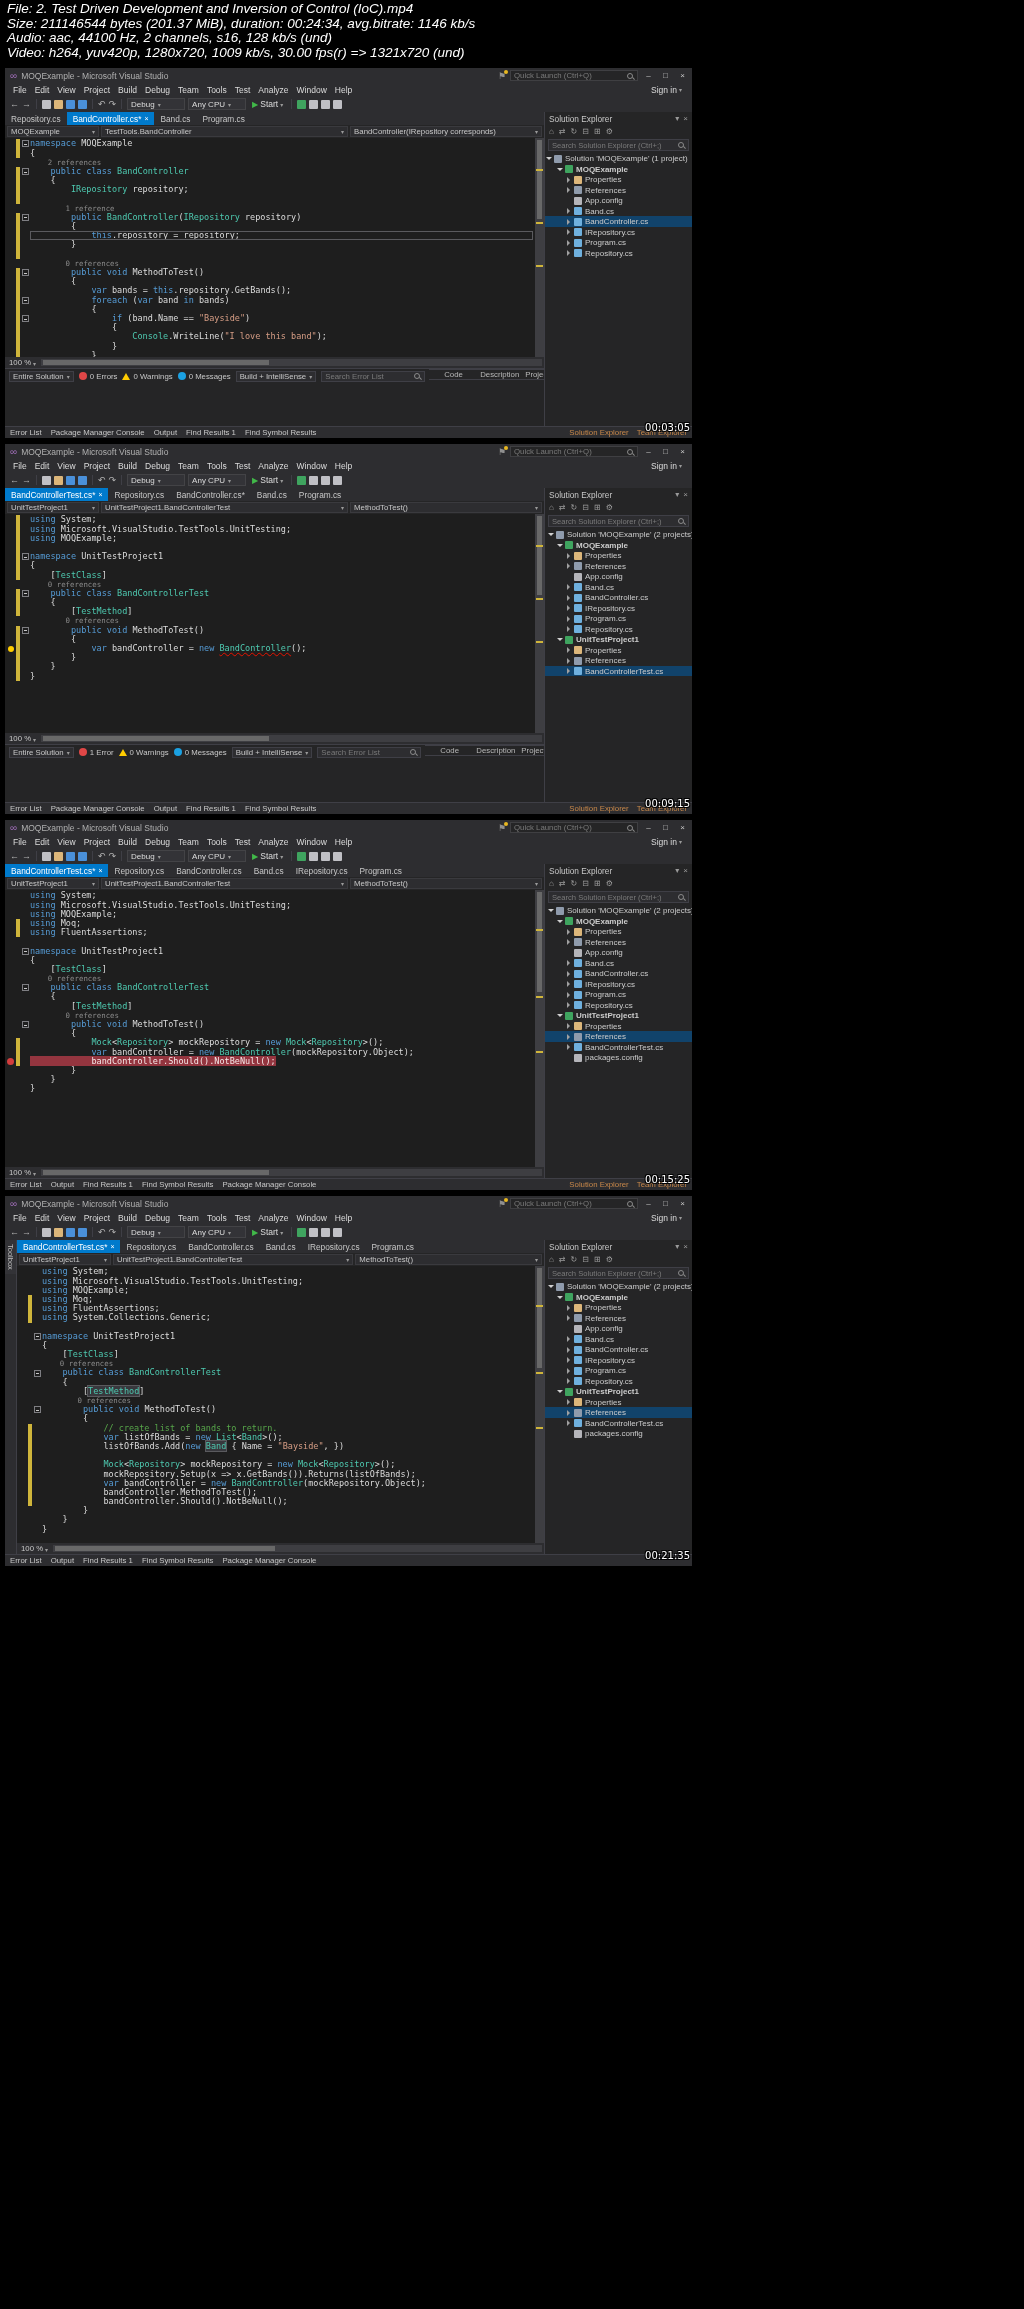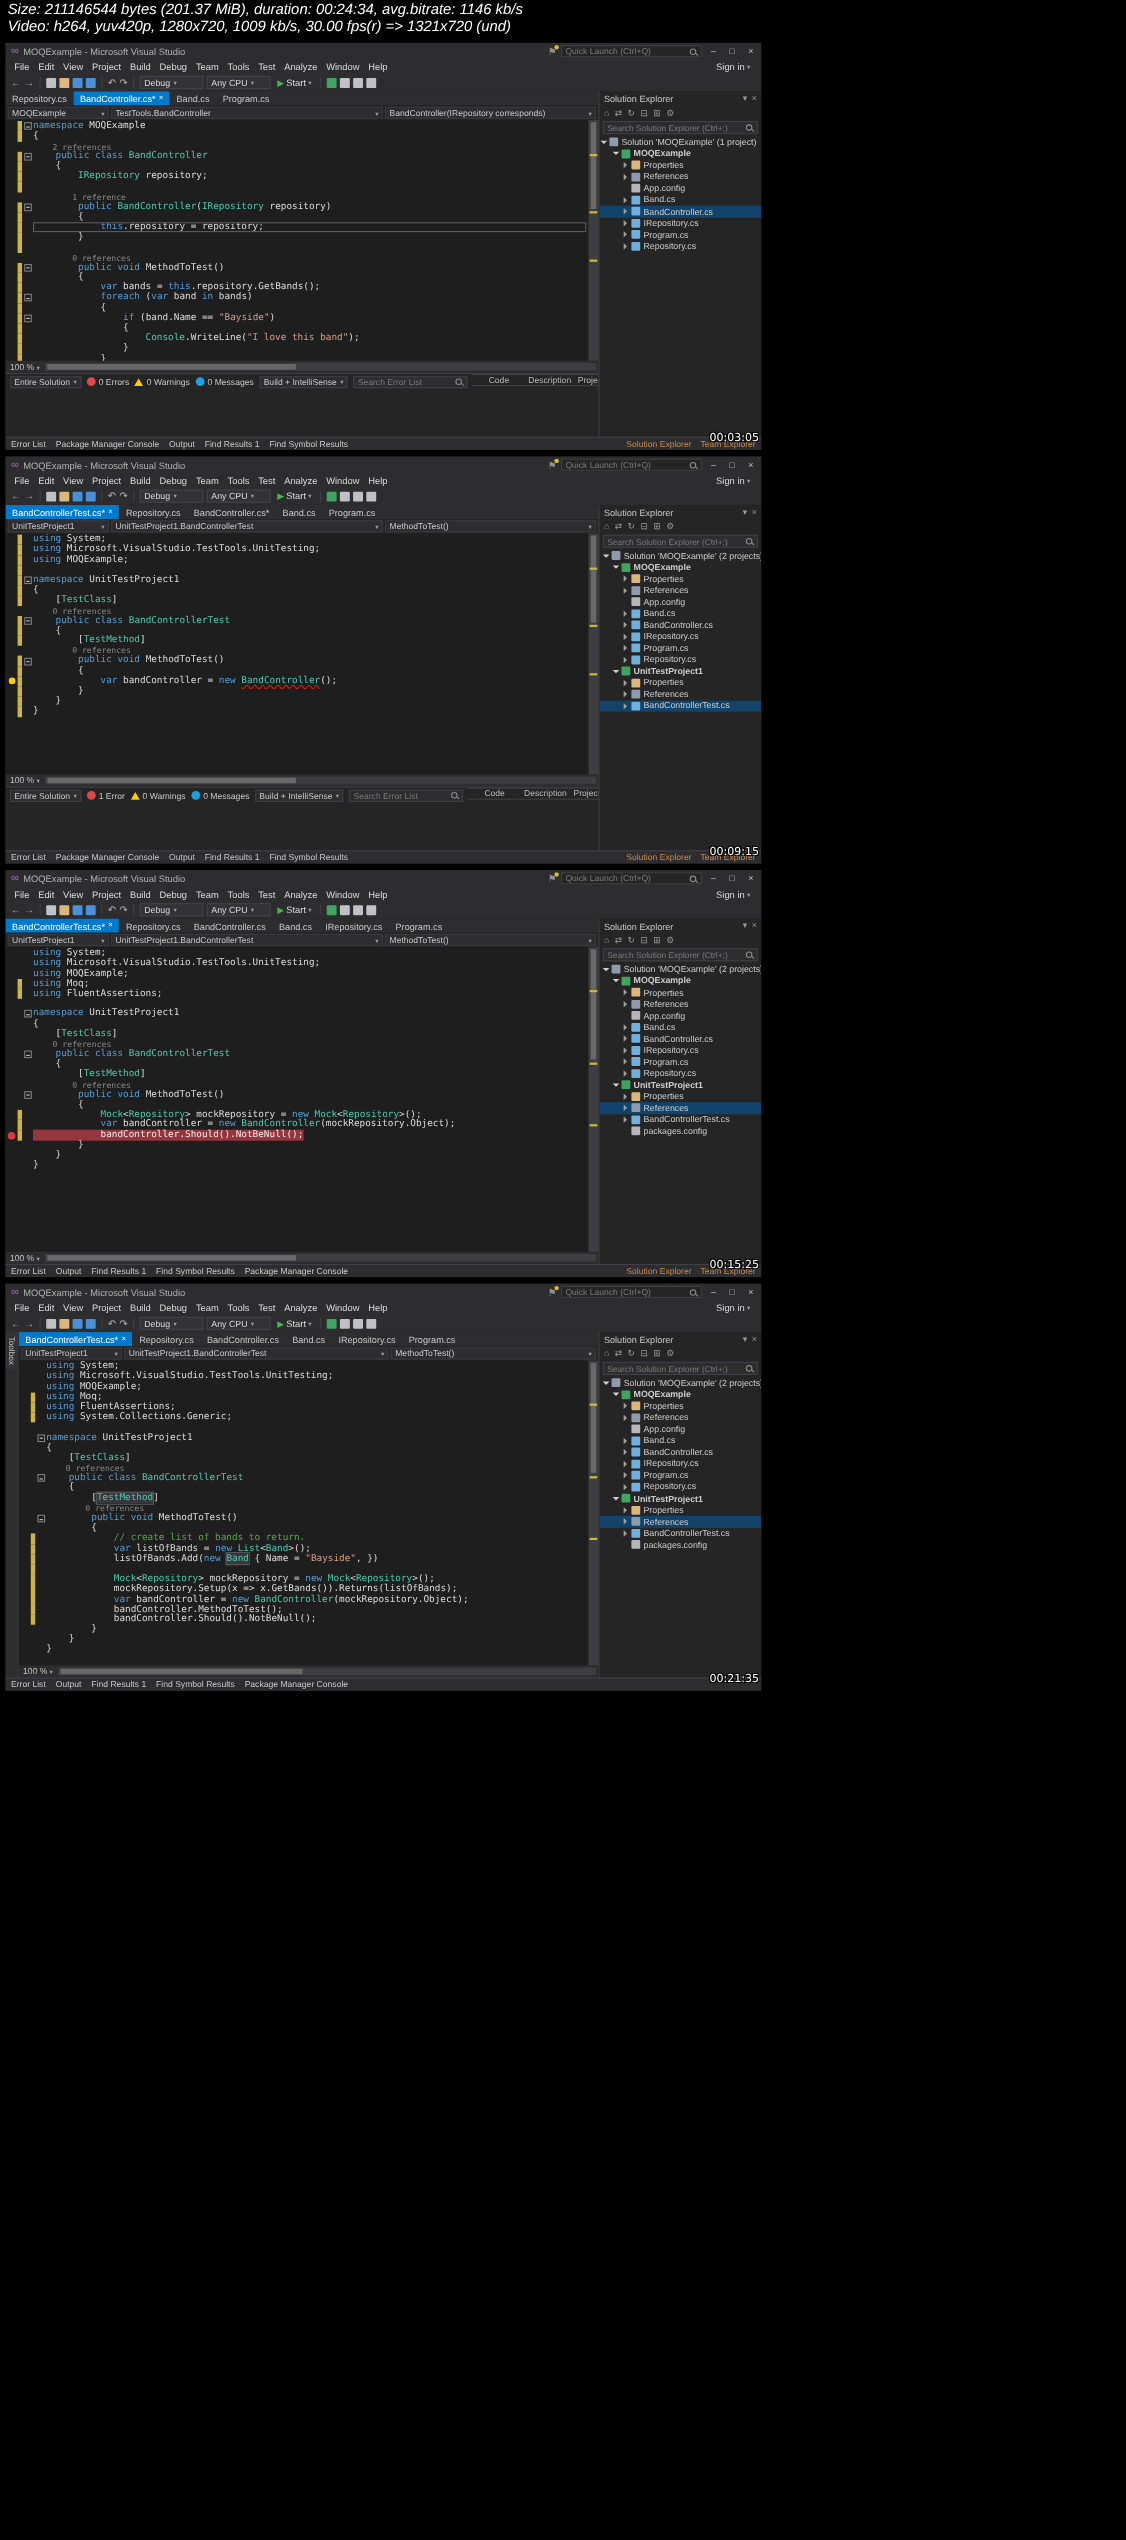--- a/index.html
+++ b/index.html
@@ -115,6 +115,7 @@
 <body>
 
 <div class="header">
+  <div>File: 2. Test Driven Development and Inversion of Control (IoC).mp4</div>
   <div>Size: 211146544 bytes (201.37 MiB), duration: 00:24:34, avg.bitrate: 1146 kb/s</div>
   <div>Video: h264, yuv420p, 1280x720, 1009 kb/s, 30.00 fps(r) =&gt; 1321x720 (und)</div>
 </div>

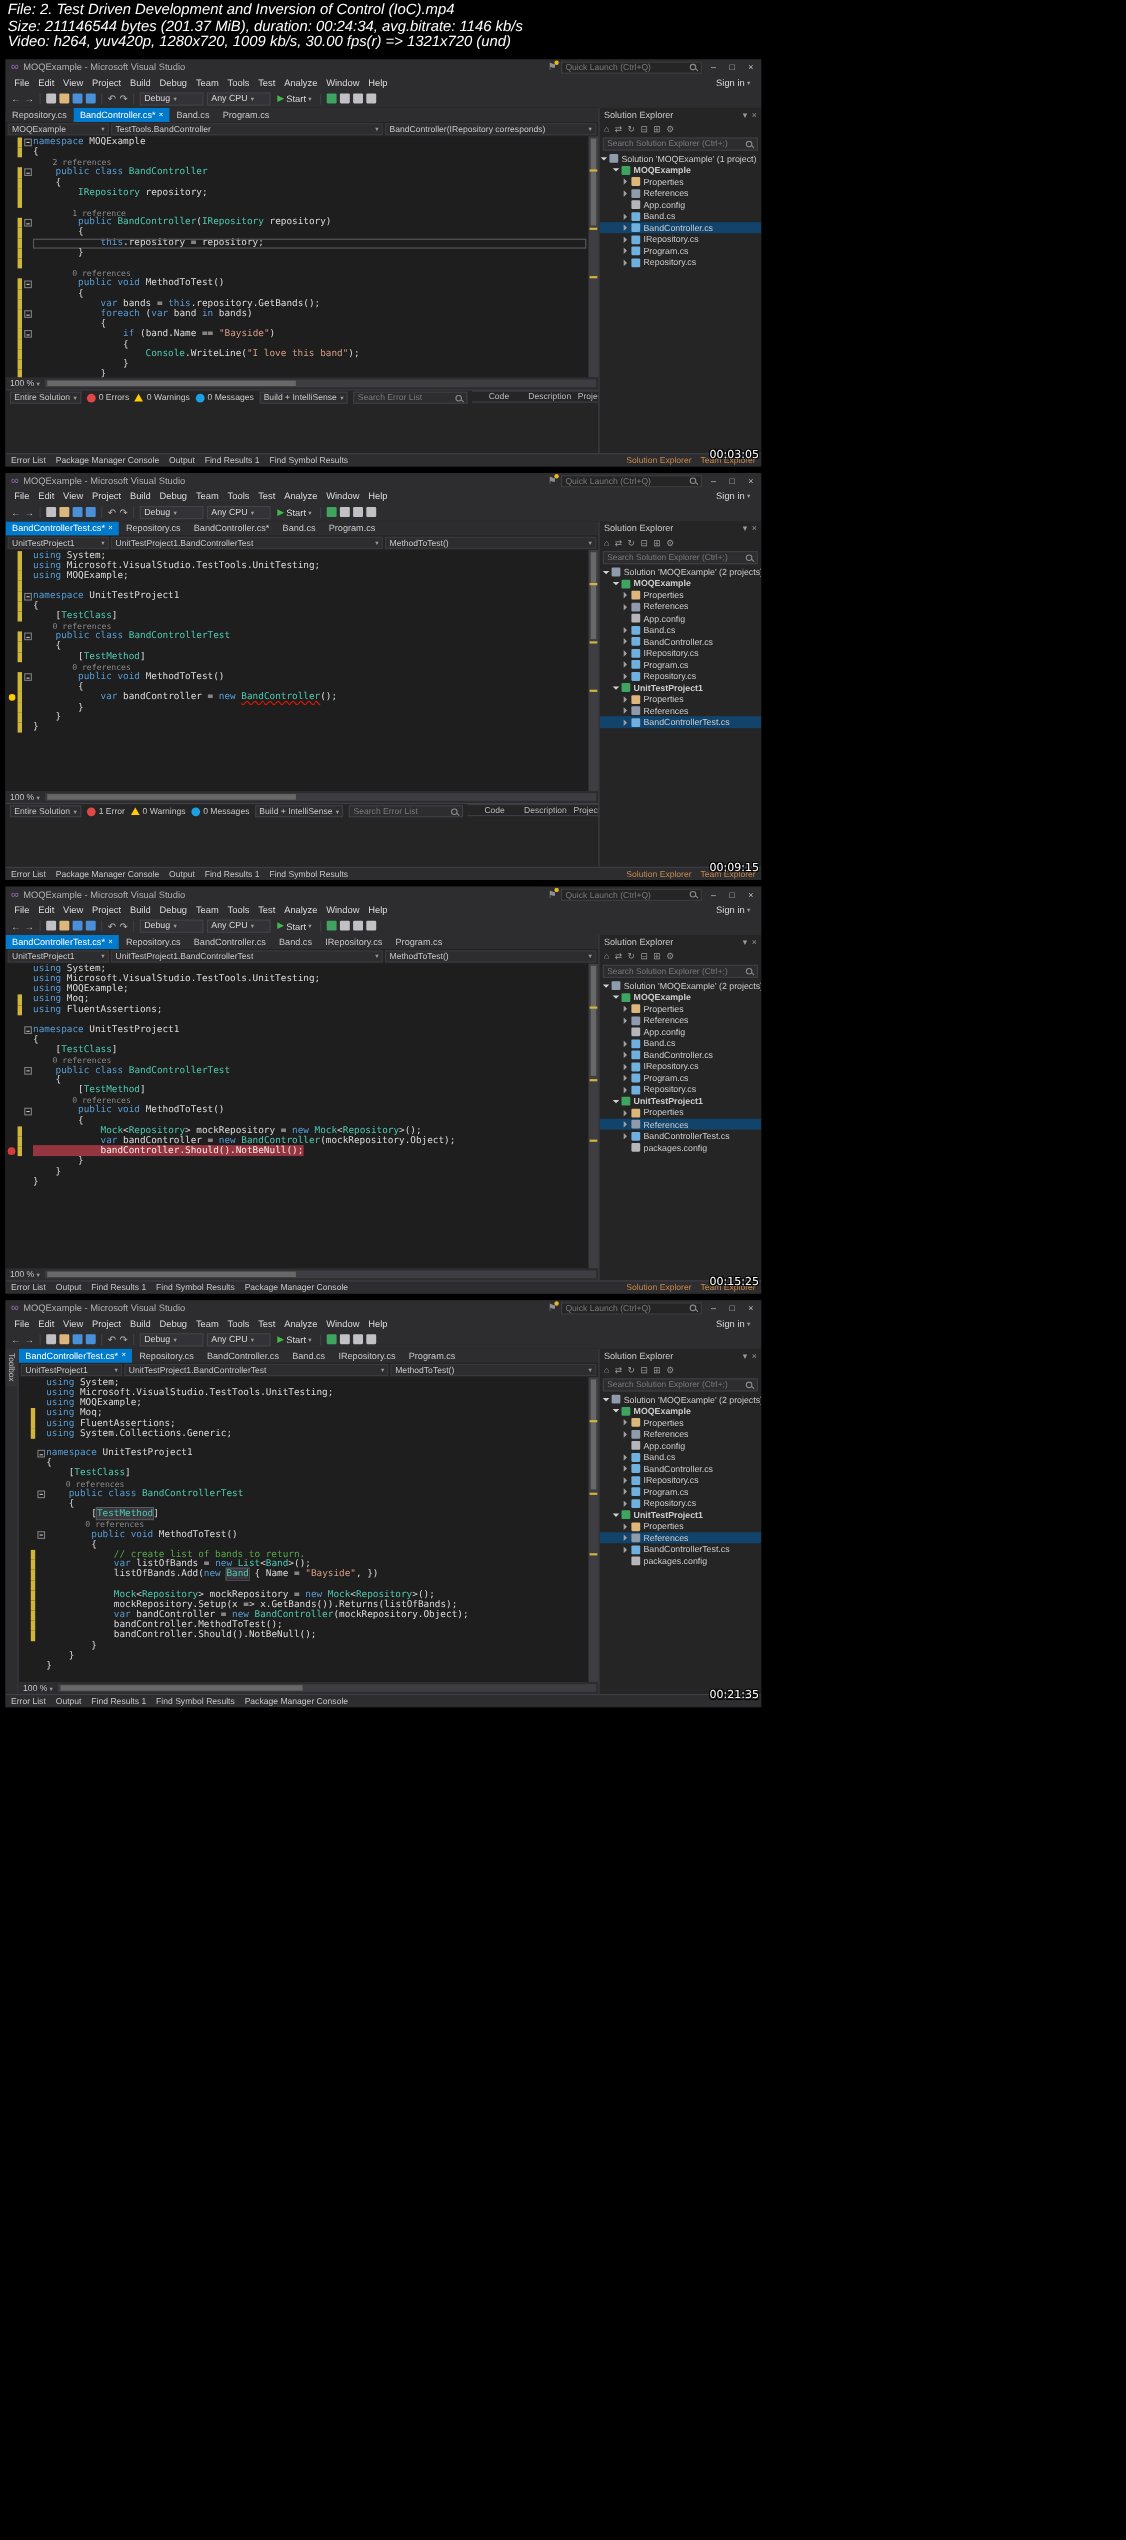--- a/index.html
+++ b/index.html
@@ -117,6 +117,7 @@
 <div class="header">
   <div>File: 2. Test Driven Development and Inversion of Control (IoC).mp4</div>
   <div>Size: 211146544 bytes (201.37 MiB), duration: 00:24:34, avg.bitrate: 1146 kb/s</div>
+  <div>Audio: aac, 44100 Hz, 2 channels, s16, 128 kb/s (und)</div>
   <div>Video: h264, yuv420p, 1280x720, 1009 kb/s, 30.00 fps(r) =&gt; 1321x720 (und)</div>
 </div>
 

